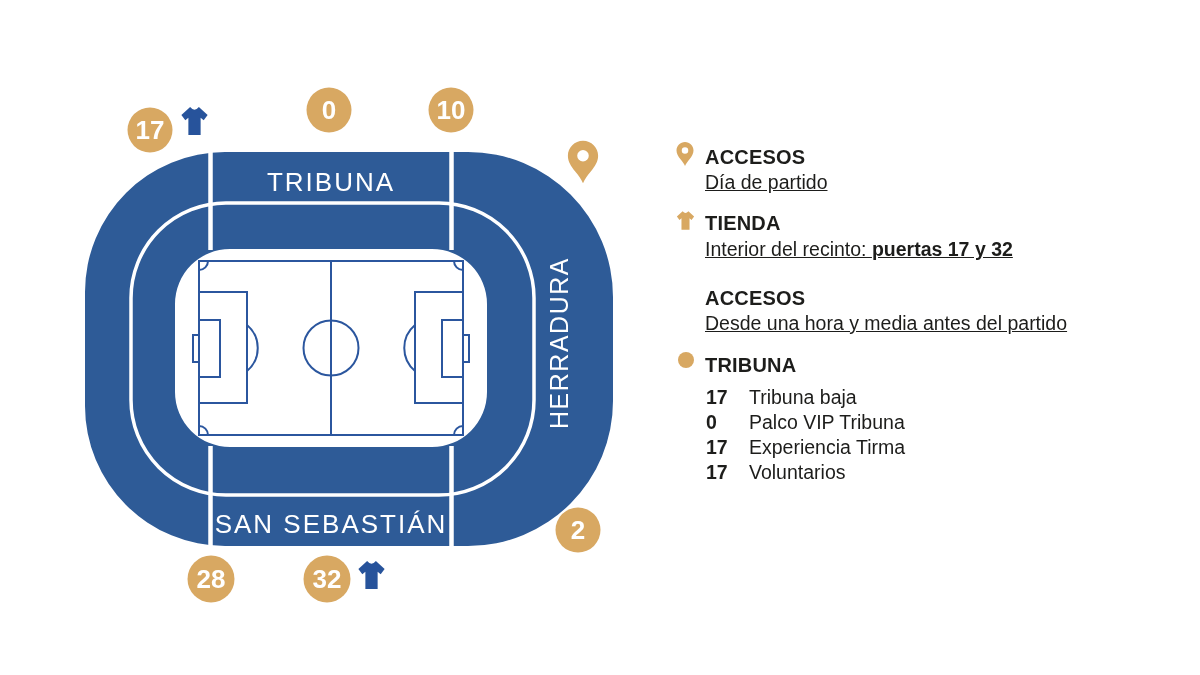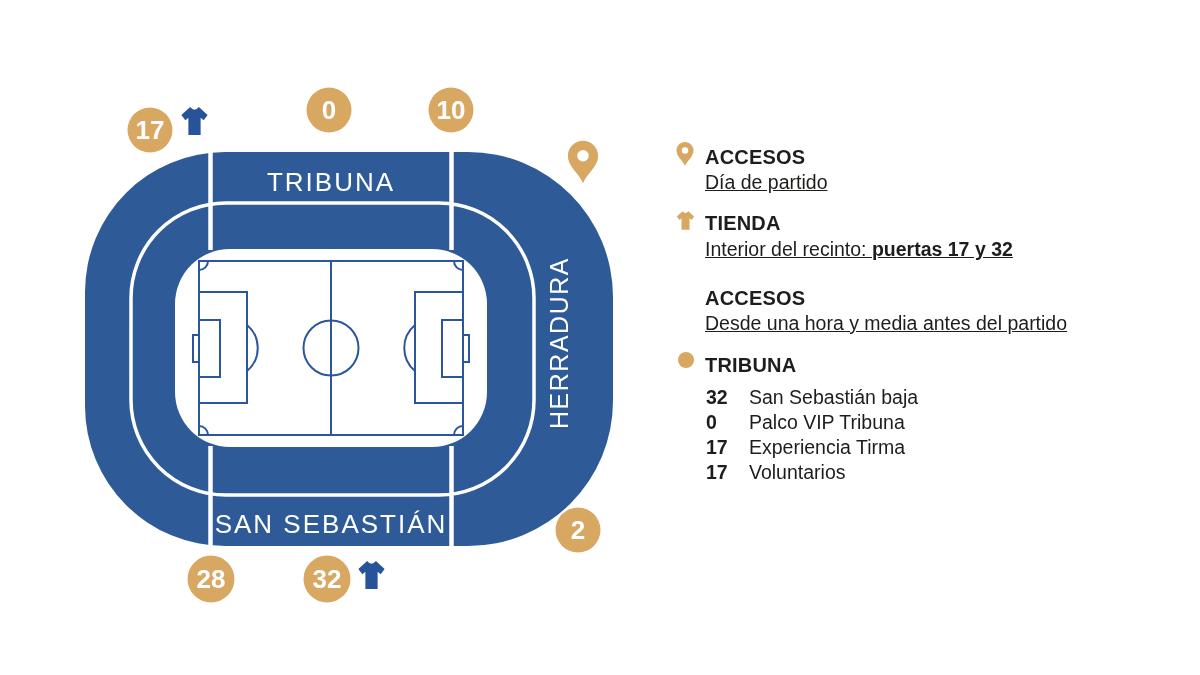--- a/index.html
+++ b/index.html
@@ -138,6 +138,7 @@
     <div class="legend-title" style="left:705px;top:354px">TRIBUNA</div>
 
     <div class="gate-list">
+      <div class="gate-row"><span class="gate-num">17</span><span class="gate-label">Tribuna baja</span></div>
       <div class="gate-row"><span class="gate-num">32</span><span class="gate-label">San Sebastián baja</span></div>
       <div class="gate-row"><span class="gate-num">0</span><span class="gate-label">Palco VIP Tribuna</span></div>
       <div class="gate-row"><span class="gate-num">17</span><span class="gate-label">Experiencia Tirma</span></div>

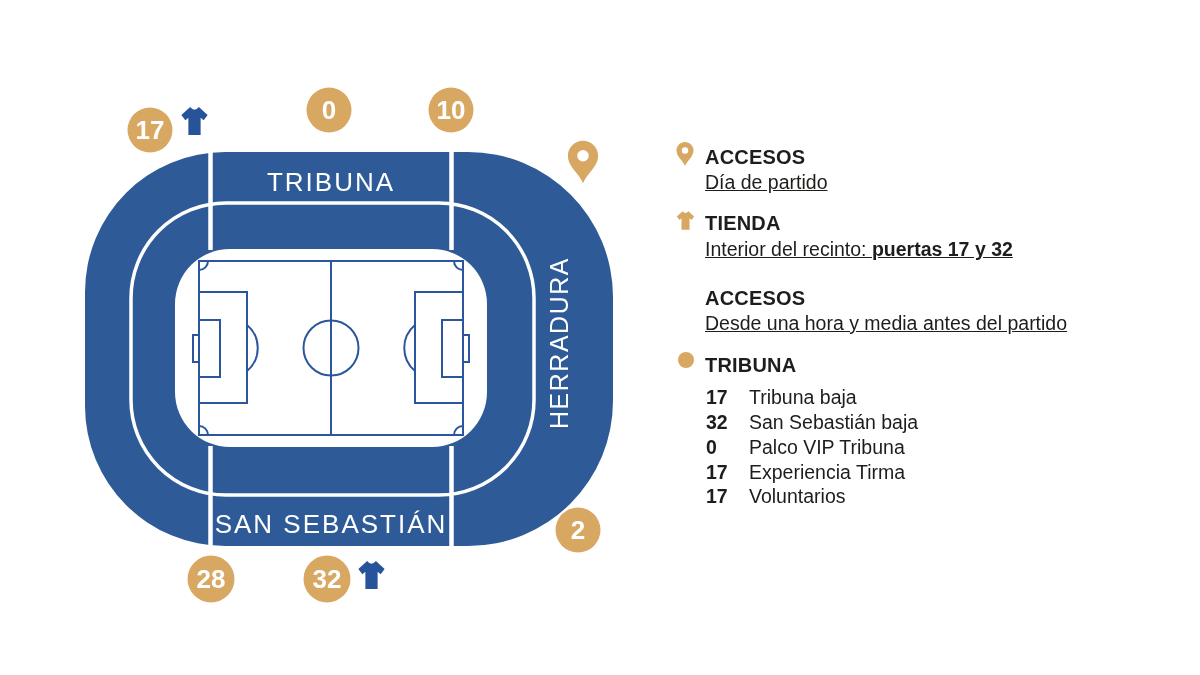--- a/index.html
+++ b/index.html
@@ -139,7 +139,6 @@
 
     <div class="gate-list">
       <div class="gate-row"><span class="gate-num">17</span><span class="gate-label">Tribuna baja</span></div>
-      <div class="gate-row"><span class="gate-num">32</span><span class="gate-label">San Sebastián baja</span></div>
       <div class="gate-row"><span class="gate-num">0</span><span class="gate-label">Palco VIP Tribuna</span></div>
       <div class="gate-row"><span class="gate-num">17</span><span class="gate-label">Experiencia Tirma</span></div>
       <div class="gate-row"><span class="gate-num">17</span><span class="gate-label">Voluntarios</span></div>

